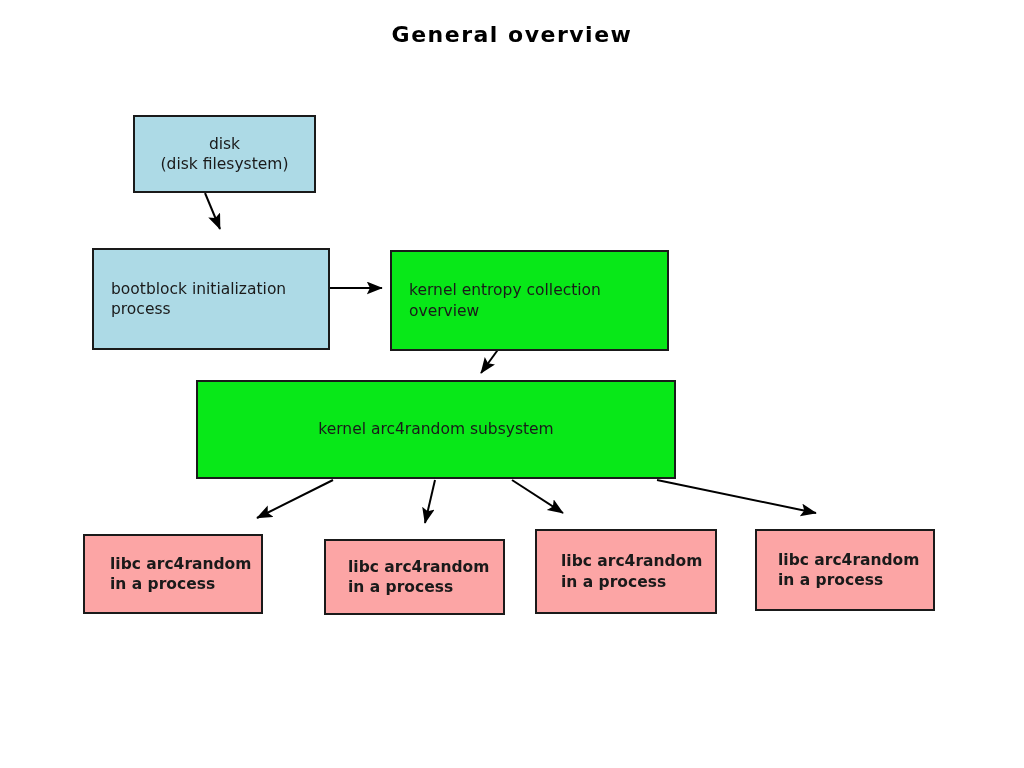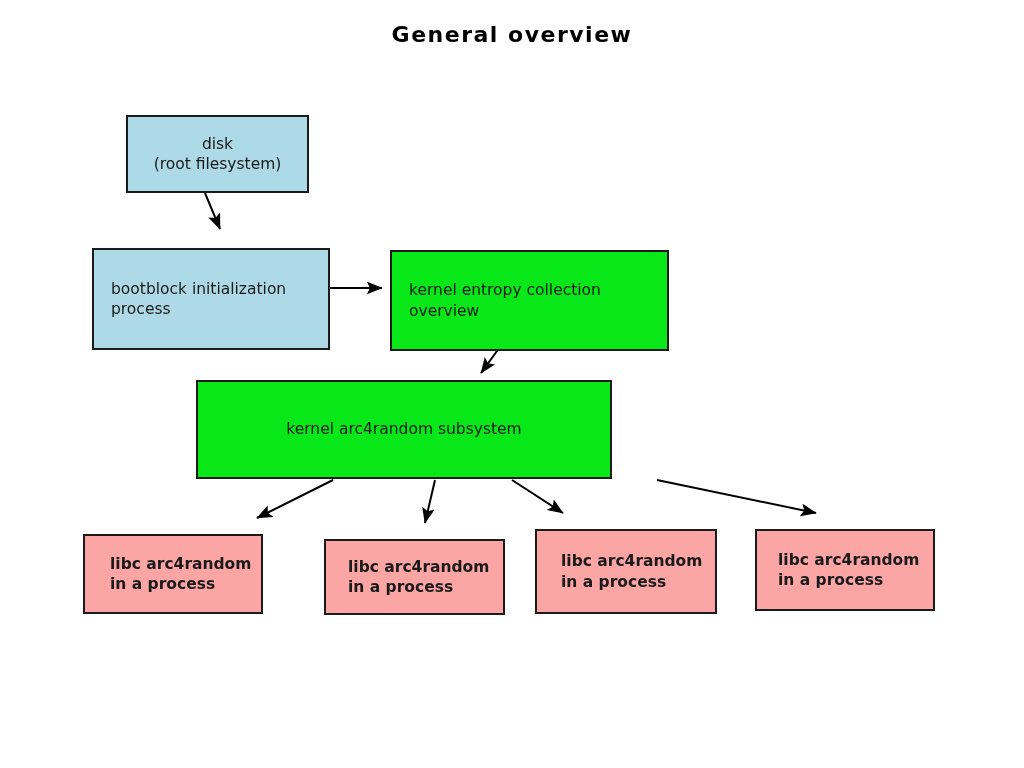--- a/index.html
+++ b/index.html
@@ -94,7 +94,7 @@
     <line x1="657" y1="480" x2="816" y2="513" stroke="#000000" stroke-width="2" marker-end="url(#arrowhead)"></line>
   </svg>
 
-  <div class="node node-blue align-center" style="left:126px; top:115px; width:183px; height:78px;text-align:center;">
+  <div class="node node-blue align-center" style="left:133px; top:115px; width:183px; height:78px;text-align:center;">
     <span class="line">disk</span>
     <span class="line">(root filesystem)</span>
   </div>

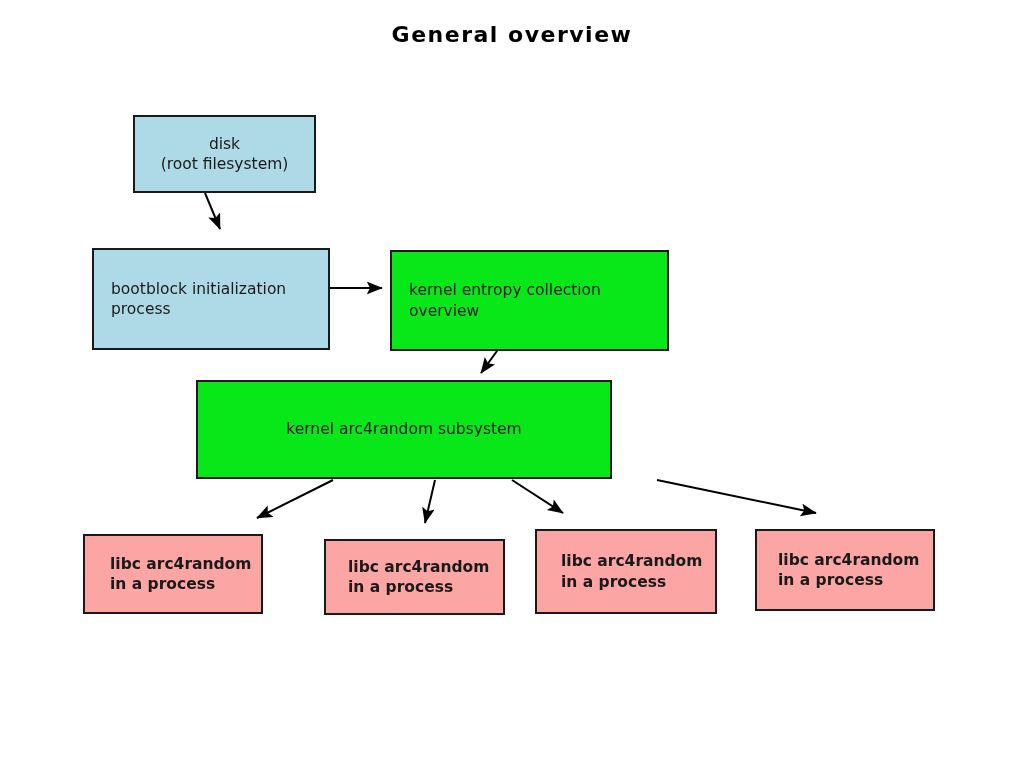--- a/index.html
+++ b/index.html
@@ -96,7 +96,7 @@
 
   <div class="node node-blue align-center" style="left:133px; top:115px; width:183px; height:78px;text-align:center;">
     <span class="line">disk</span>
-    <span class="line">(root filesystem)</span>
+    <span class="line">(disk filesystem)</span>
   </div>
 
   <div class="node node-blue align-left" style="left:92px; top:236px; width:238px; height:102px;">

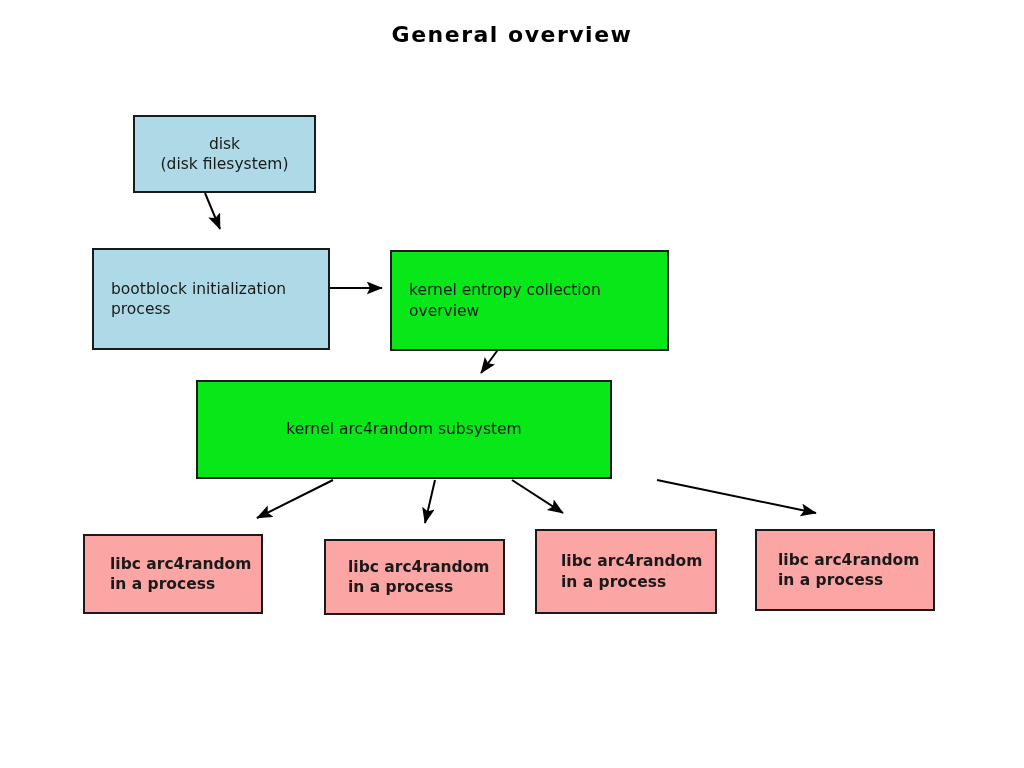--- a/index.html
+++ b/index.html
@@ -109,7 +109,7 @@
     <span class="line">overview</span>
   </div>
 
-  <div class="node node-green align-center" style="left:196px; top:380px; width:416px; height:99px;">
+  <div class="node node-green align-center" style="left:196px; top:380px; width:480px; height:99px;">
     <span class="line">kernel arc4random subsystem</span>
   </div>
 

